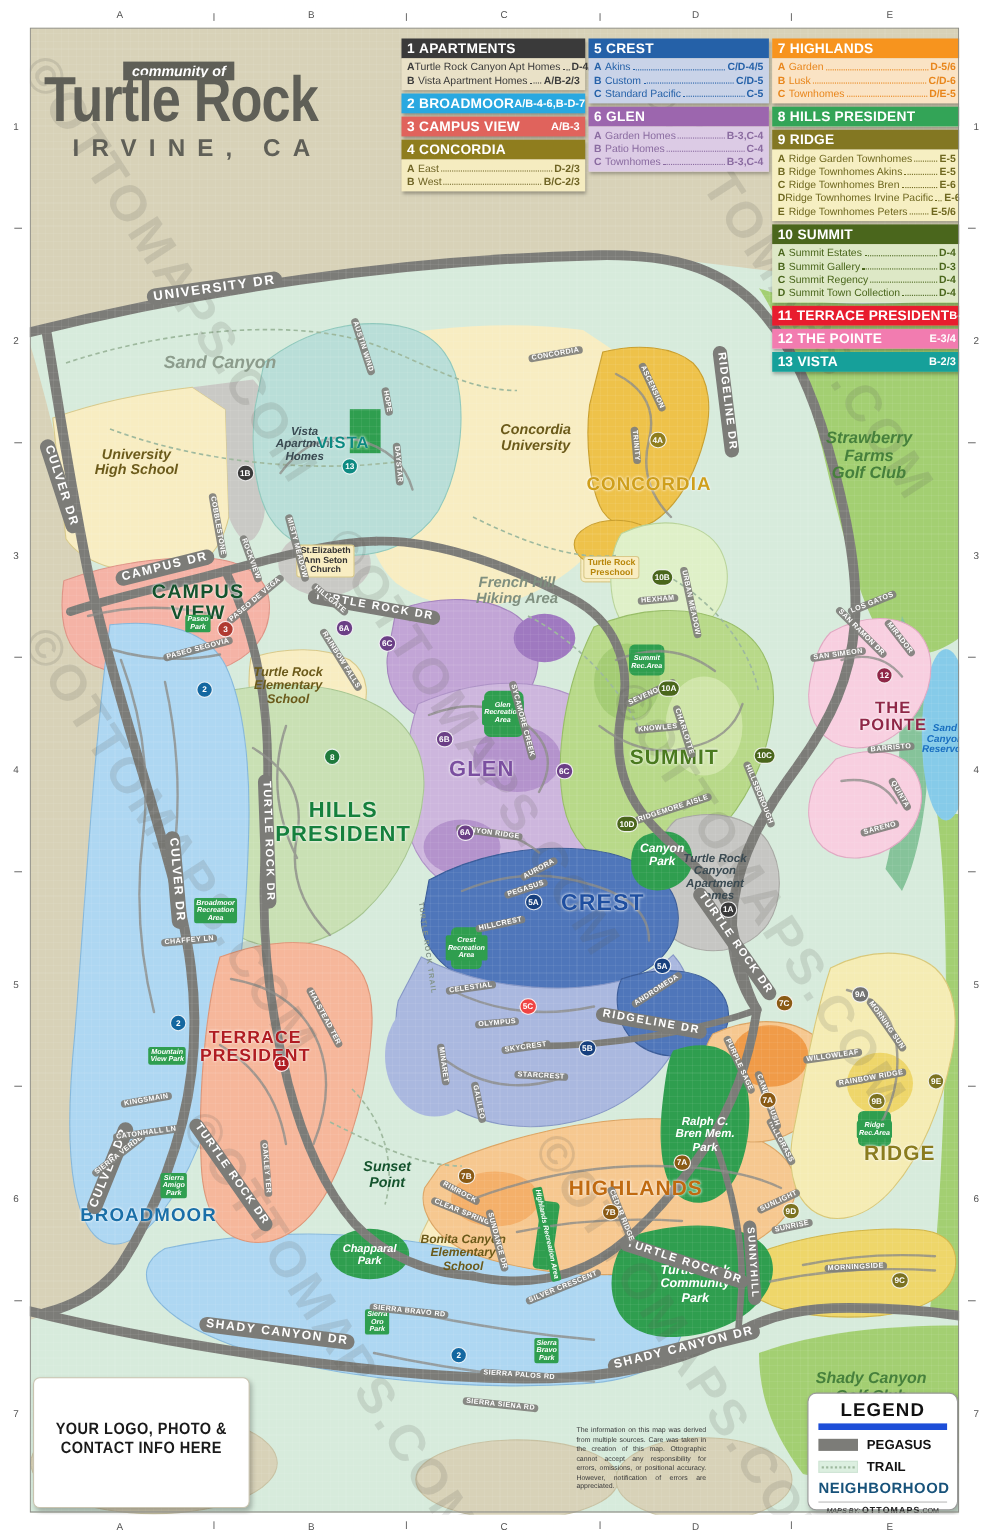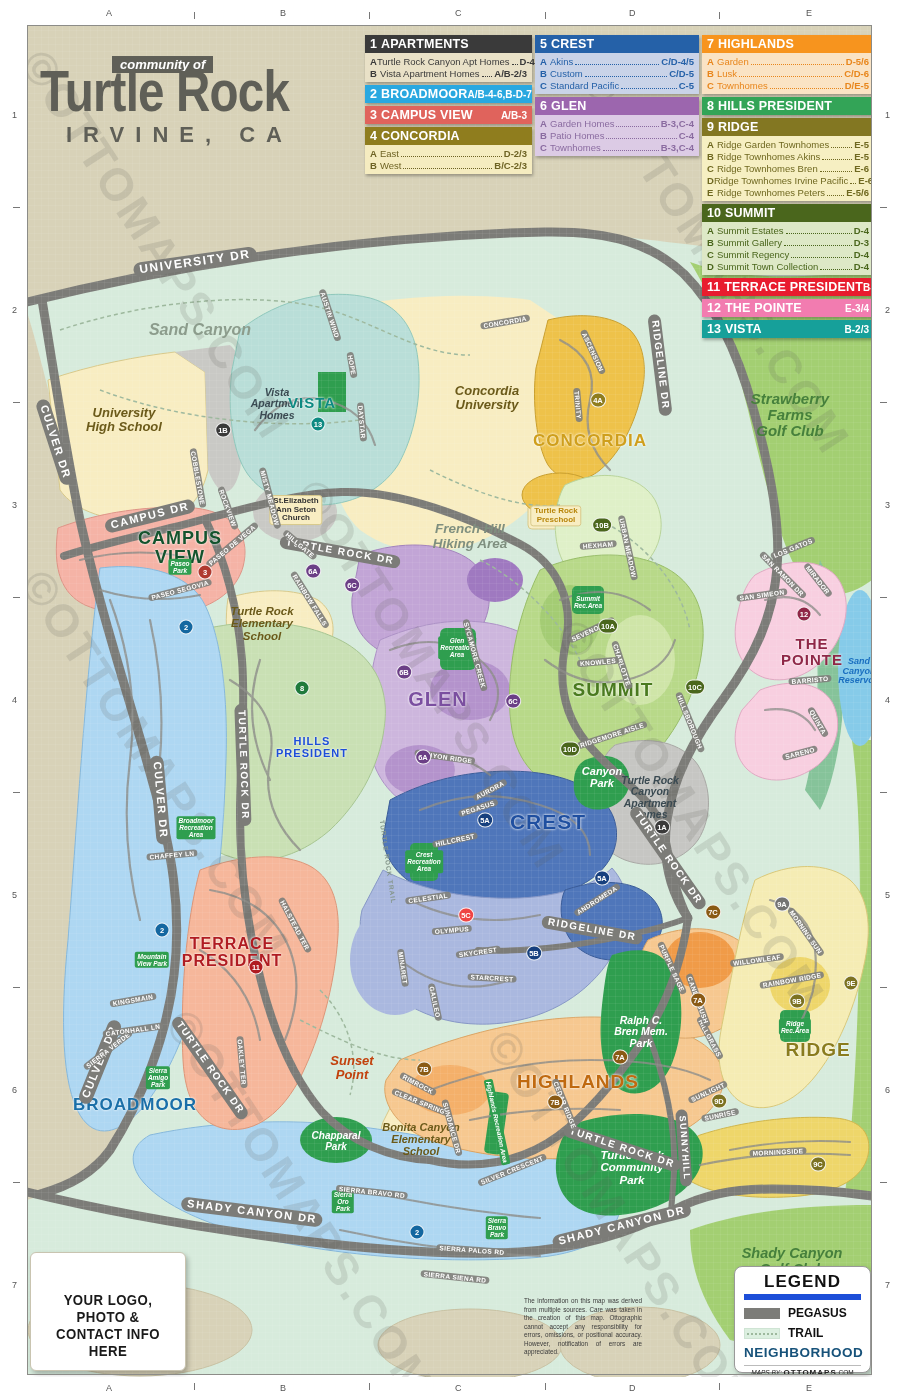--- a/index.html
+++ b/index.html
@@ -242,7 +242,7 @@
 VIEW</div>
       <div class="lbl area" style="left: 438px; top: 700px; font-size: 20px; color: rgb(123, 79, 160); transform: translate(-50%, -50%);">GLEN</div>
       <div class="lbl area" style="left: 613px; top: 690px; font-size: 19px; color: rgb(74, 122, 31); transform: translate(-50%, -50%);">SUMMIT</div>
-      <div class="lbl area" style="left: 312px; top: 748px; font-size: 11px; color: #1d4ed8; transform: translate(-50%, -50%);">HILLS
+      <div class="lbl area" style="left: 312px; top: 748px; font-size: 20px; color: #15803d; transform: translate(-50%, -50%);">HILLS
 PRESIDENT</div>
       <div class="lbl area" style="left: 548px; top: 822px; font-size: 21px; color: rgb(31, 79, 160); transform: translate(-50%, -50%);">CREST</div>
       <div class="lbl area" style="left: 812px; top: 652px; font-size: 15px; color: rgb(143, 39, 71); transform: translate(-50%, -50%);">THE

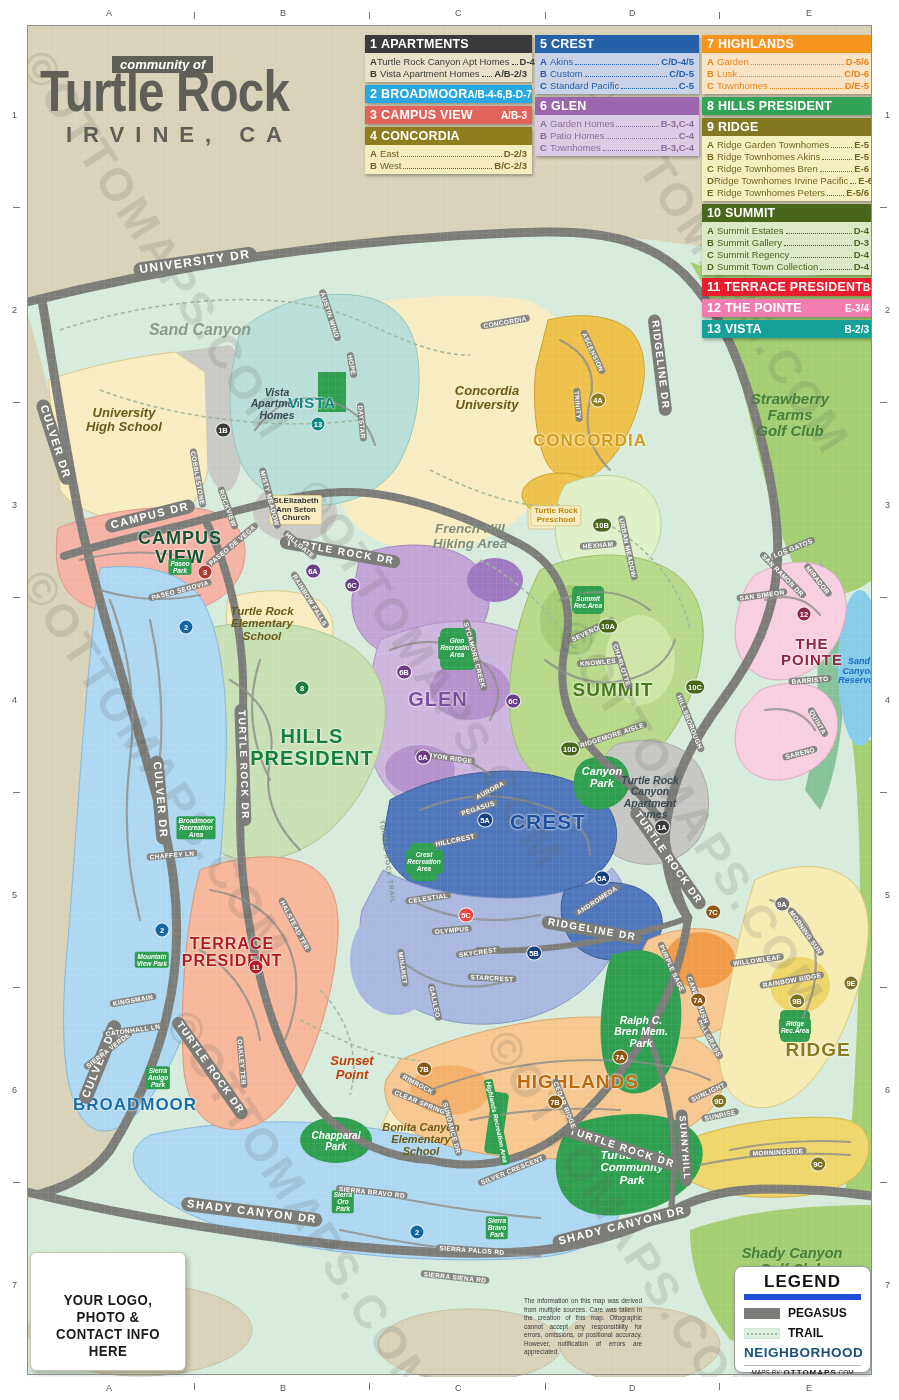--- a/index.html
+++ b/index.html
@@ -388,7 +388,7 @@
       <div class="badge" style="left: 485px; top: 820px; background: rgb(23, 64, 126);">5A</div>
       <div class="badge" style="left: 662px; top: 827px; background: rgb(58, 58, 58);">1A</div>
       <div class="badge" style="left: 602px; top: 878px; background: rgb(23, 64, 126);">5A</div>
-      <div class="badge" style="left: 466px; top: 915px; background: #ef4444; text-align: right;">5C</div>
+      <div class="badge" style="left: 480px; top: 915px; background: #ef4444; text-align: right;">5C</div>
       <div class="badge" style="left: 534px; top: 953px; background: rgb(23, 64, 126);">5B</div>
       <div class="badge" style="left: 256px; top: 967px; background: rgb(176, 28, 34);">11</div>
       <div class="badge" style="left: 162px; top: 930px; background: rgb(20, 103, 160);">2</div>

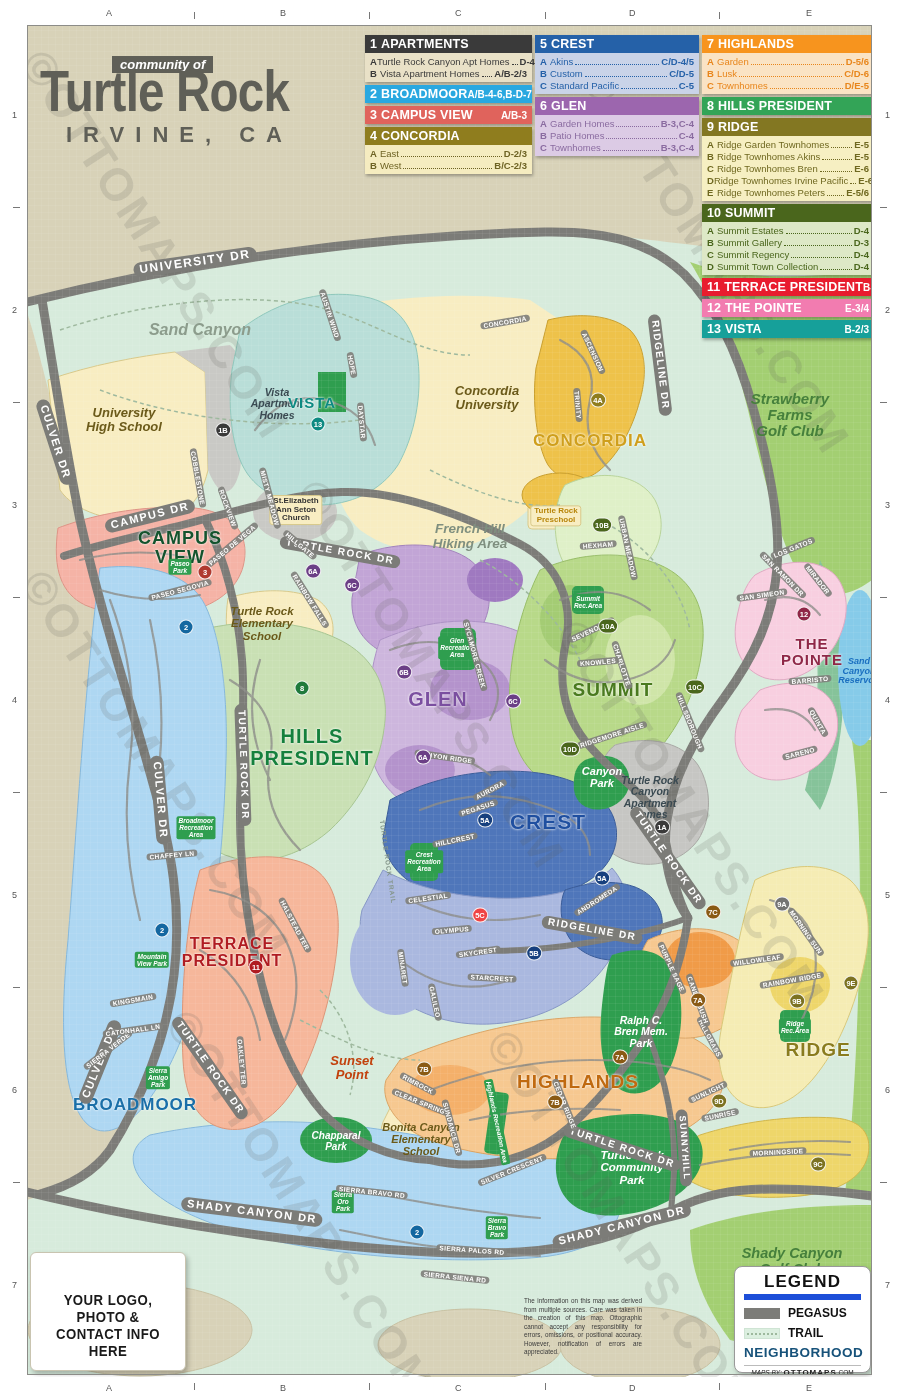--- a/index.html
+++ b/index.html
@@ -229,7 +229,7 @@
       <div class="lbl land" style="left: 859px; top: 672px; font-size: 9px; color: rgb(26, 111, 192); transform: translate(-50%, -50%);">Sand
 Canyon
 Reservoir</div>
-      <div class="lbl land" style="left: 352px; top: 1068px; font-size: 13px; color: #c2410c; transform: translate(-50%, -50%);">Sunset
+      <div class="lbl land" style="left: 352px; top: 1068px; font-size: 13px; color: #14532d; transform: translate(-50%, -50%);">Sunset
 Point</div>
       <div class="lbl land" style="left: 421px; top: 1140px; font-size: 11px; color: rgb(107, 90, 26); transform: translate(-50%, -50%);">Bonita Canyon
 Elementary

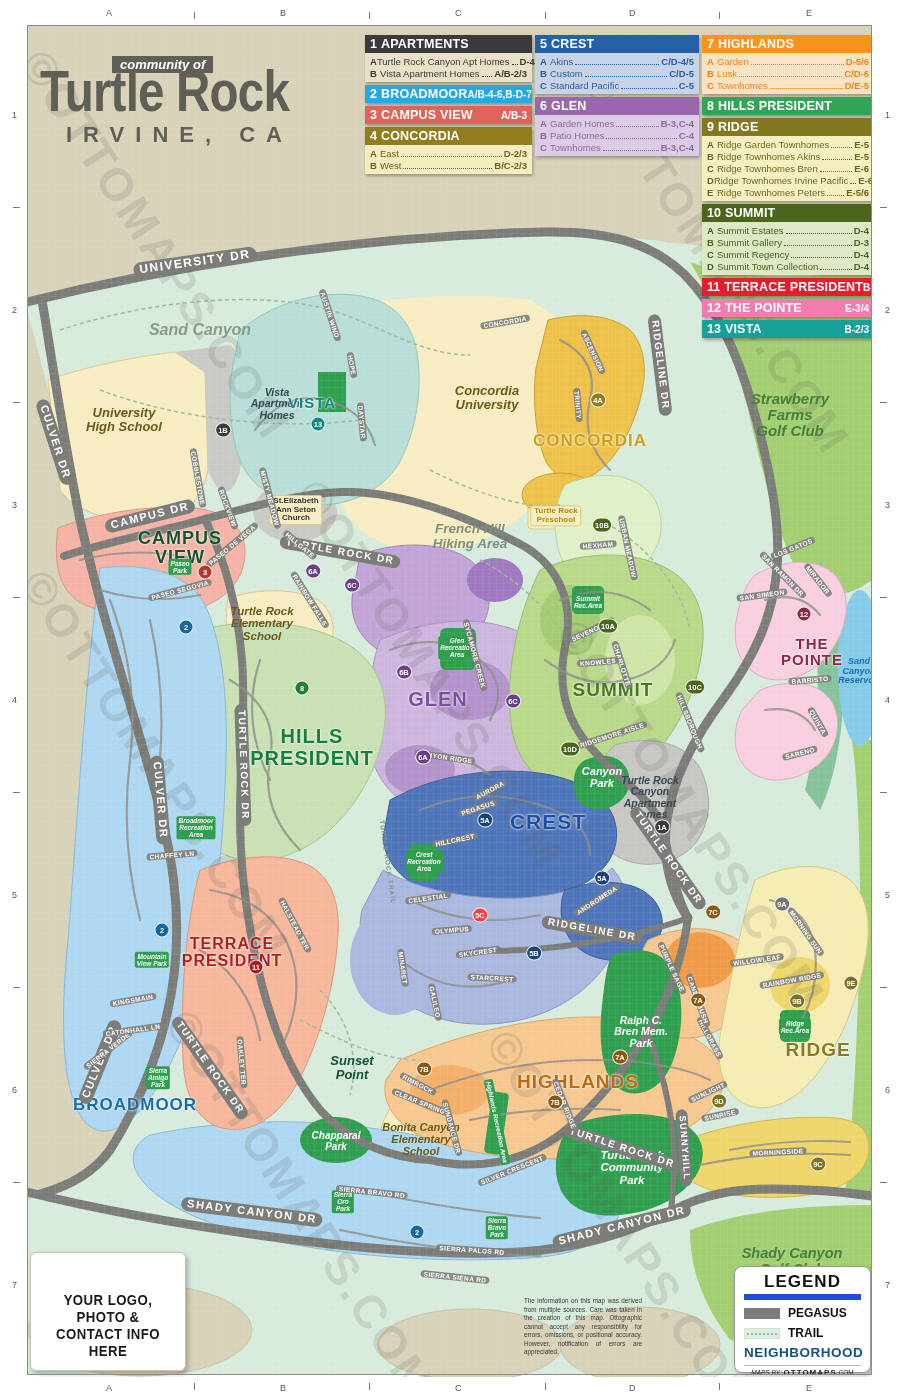--- a/index.html
+++ b/index.html
@@ -47,7 +47,7 @@
   .idots{flex:1;border-bottom:1px dotted currentColor;margin:0 2px;min-width:6px;height:8px;}
   .iloc{font-weight:700;white-space:nowrap;}
   
-  .logobox{position:absolute;left:30px;top:1252px;width:156px;height:119px;background:#fff;border:1px solid #c9c4b0;
+  .logobox{position:absolute;left:30px;top:1252px;width:197px;height:119px;background:#fff;border:1px solid #c9c4b0;
            border-radius:6px;box-shadow:2px 3px 5px rgba(0,0,0,.25);z-index:3;text-align:center;padding-top:38px;}
   .logobox .l1,.logobox .l2{font-weight:700;font-size:15px;color:#1a1a1a;transform:scaleX(.88);letter-spacing:.5px;}
   

